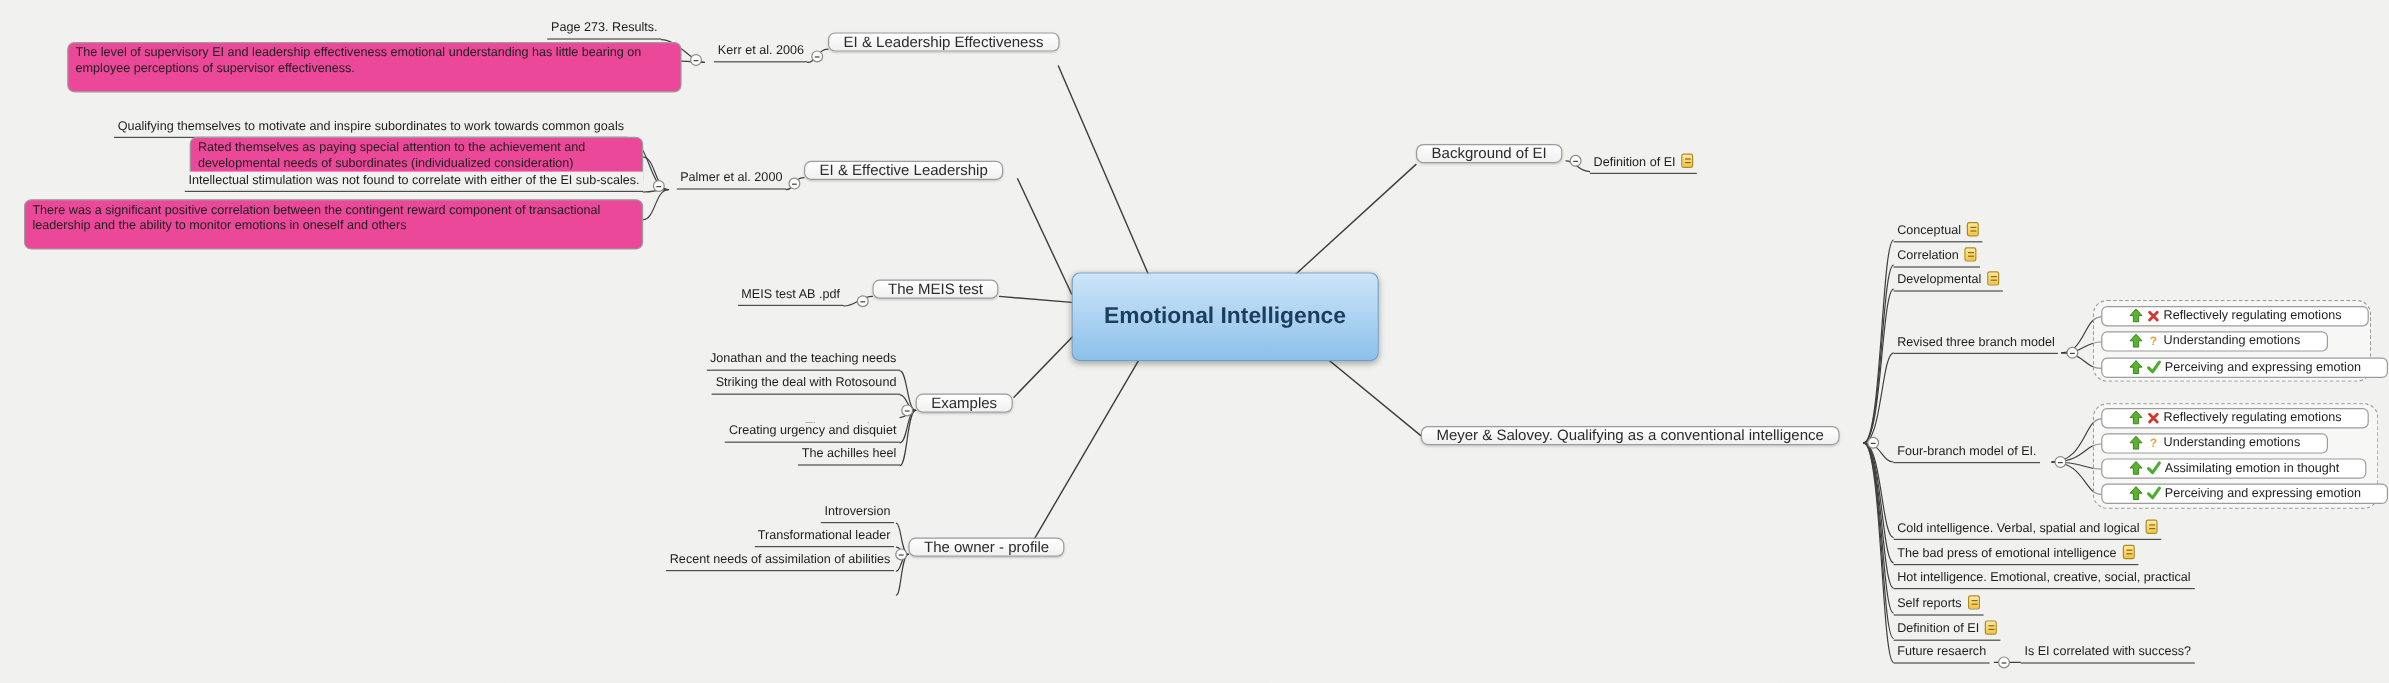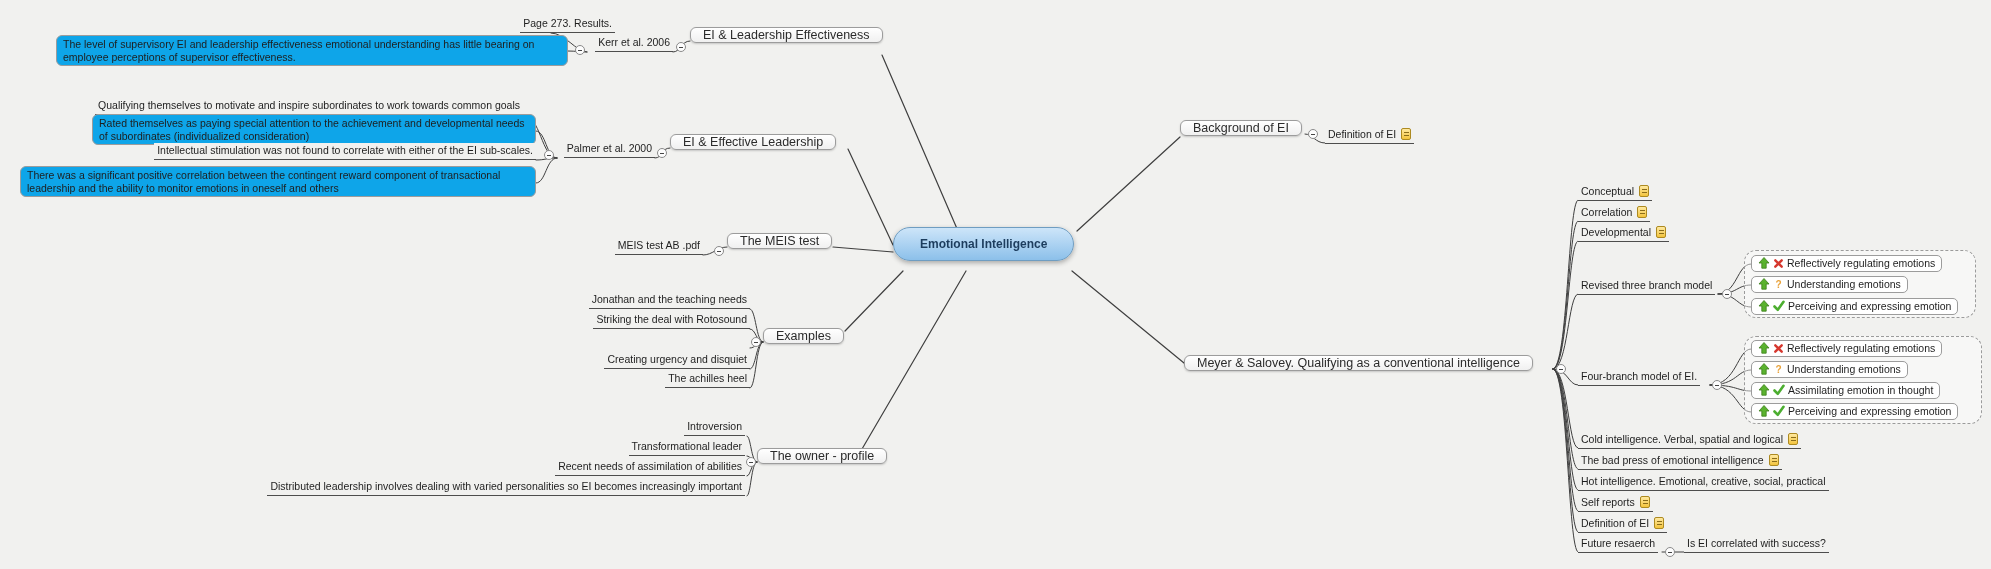--- a/index.html
+++ b/index.html
@@ -86,7 +86,7 @@
   <div class="topic" style="left:1184px;top:355px">Meyer &amp; Salovey. Qualifying as a conventional intelligence</div>
 
   <div class="leaf" style="right:1318px;top:35px">Kerr et al. 2006</div>
-  <div class="leaf" style="right:1376px;top:16px">Page 273. Results.</div>
+  <div class="leaf" style="right:1440px;top:16px">Page 273. Results.</div>
   <div class="leafbox" style="right:1423px;top:35px;width:512px">The level of supervisory EI and leadership effectiveness emotional understanding has little bearing on employee perceptions of supervisor effectiveness.</div>
 
   <div class="leaf" style="right:1336px;top:141px">Palmer et al. 2000</div>

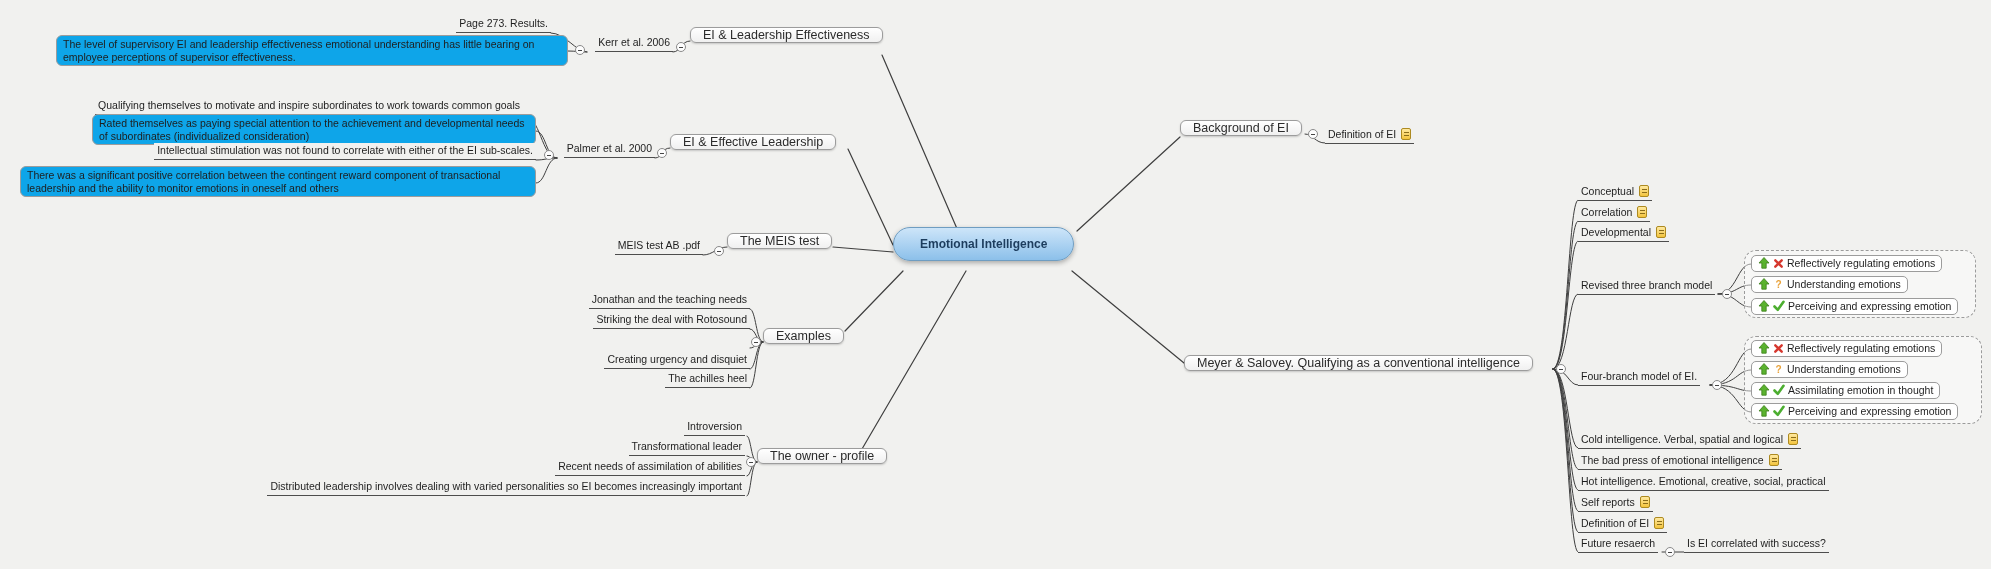--- a/index.html
+++ b/index.html
@@ -9,7 +9,7 @@
   .central{position:absolute;left:893px;top:227px;z-index:3;padding:9px 26px;font-size:12px;font-weight:bold;color:#1d3d5e;background:linear-gradient(#cde5f9,#8cc0ea);border:1px solid #6f9dc1;border-radius:17px;box-shadow:0 2px 5px rgba(0,0,0,.3);white-space:nowrap}
   .topic{position:absolute;z-index:3;padding:0 12px;font-size:12.5px;color:#2b2b2b;background:linear-gradient(#ffffff,#f0f0f0);border:1px solid #9c9c9c;border-radius:6px;box-shadow:0 1px 2px rgba(0,0,0,.18);white-space:nowrap}
   .leaf{position:absolute;z-index:3;font-size:10.5px;color:#1e1e1e;padding:1px 3px 3px;border-bottom:1px solid #4d4d4d;white-space:nowrap;background:#f1f1ef}
-  .leafbox{position:absolute;z-index:3;font-size:10.5px;color:#1e1e1e;padding:2px 6px 1px;border:1px solid #9c9c9c;border-radius:6px;background:#0ea5e9;line-height:1.25}
+  .leafbox{position:absolute;z-index:3;font-size:10.5px;color:#1e1e1e;padding:2px 6px 12px;border:1px solid #9c9c9c;border-radius:6px;background:#ec4899;line-height:1.25}
   .collapse{position:absolute;z-index:4;width:10px;height:10px;background:#fdfdfd;border:1px solid #8a8a8a;border-radius:50%;cursor:pointer}
   .collapse::before{content:"";position:absolute;left:2px;top:4px;width:4px;height:1px;background:#444}
   .group{position:absolute;z-index:2;border:1.5px dashed #9b9b9b;border-radius:12px;background:rgba(255,255,255,.45)}

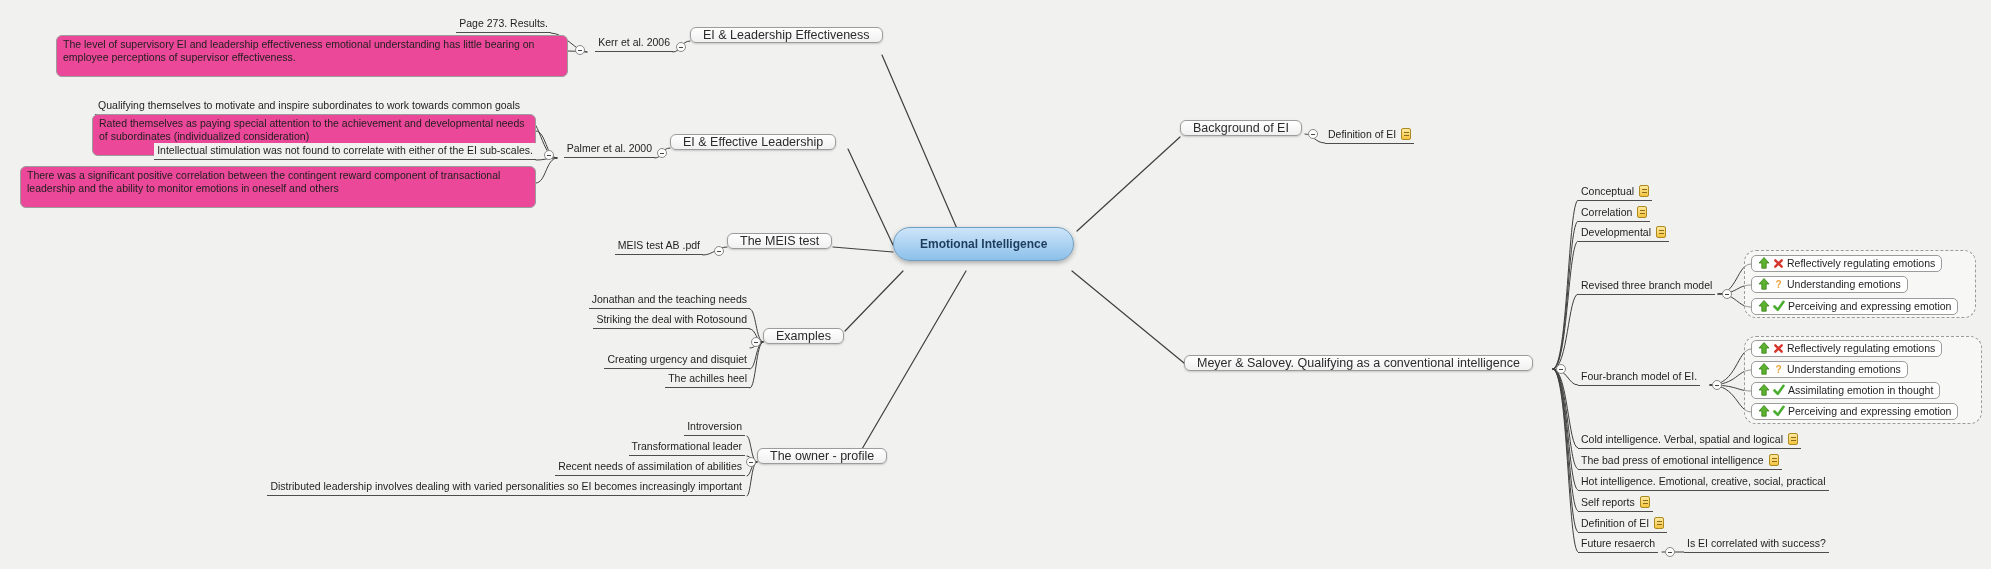--- a/index.html
+++ b/index.html
@@ -91,7 +91,7 @@
 
   <div class="leaf" style="right:1336px;top:141px">Palmer et al. 2000</div>
   <div class="leaf" style="right:1468px;top:98px">Qualifying themselves to motivate and inspire subordinates to work towards common goals</div>
-  <div class="leafbox" style="right:1455px;top:114px;width:444px">Rated themselves as paying special attention to the achievement and developmental needs of subordinates (individualized consideration)</div>
+  <div class="leafbox" style="right:1455px;top:114px;width:378px">Rated themselves as paying special attention to the achievement and developmental needs of subordinates (individualized consideration)</div>
   <div class="leaf" style="right:1455px;top:143px">Intellectual stimulation was not found to correlate with either of the EI sub-scales.</div>
   <div class="leafbox" style="right:1455px;top:166px;width:516px">There was a significant positive correlation between the contingent reward component of transactional leadership and the ability to monitor emotions in oneself and others</div>
 

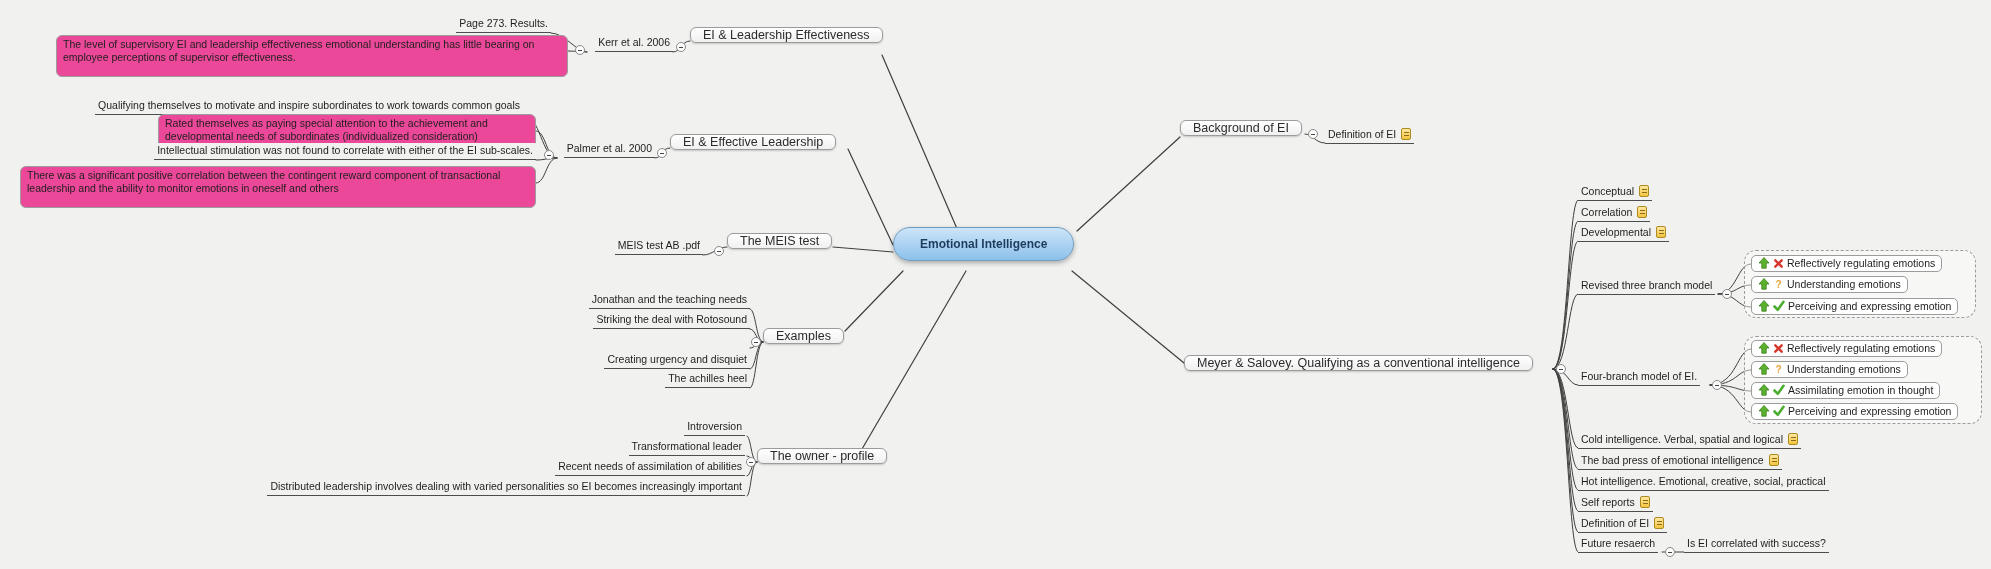--- a/index.html
+++ b/index.html
@@ -6,7 +6,7 @@
   body{font-family:"Liberation Sans","DejaVu Sans",sans-serif;background:#e8e8e6}
   #canvas{position:relative;width:1991px;height:569px;background:#f1f1ef;overflow:hidden}
   #wires{position:absolute;left:0;top:0;z-index:1}
-  .central{position:absolute;left:893px;top:227px;z-index:3;padding:9px 26px;font-size:12px;font-weight:bold;color:#1d3d5e;background:linear-gradient(#cde5f9,#8cc0ea);border:1px solid #6f9dc1;border-radius:17px;box-shadow:0 2px 5px rgba(0,0,0,.3);white-space:nowrap}
+  .central{position:absolute;left:893px;top:227px;z-index:3;padding:25px 26px;font-size:19px;font-weight:bold;color:#1d3d5e;background:linear-gradient(#cde5f9,#8cc0ea);border:1px solid #6f9dc1;border-radius:7px;box-shadow:0 2px 5px rgba(0,0,0,.3);white-space:nowrap}
   .topic{position:absolute;z-index:3;padding:0 12px;font-size:12.5px;color:#2b2b2b;background:linear-gradient(#ffffff,#f0f0f0);border:1px solid #9c9c9c;border-radius:6px;box-shadow:0 1px 2px rgba(0,0,0,.18);white-space:nowrap}
   .leaf{position:absolute;z-index:3;font-size:10.5px;color:#1e1e1e;padding:1px 3px 3px;border-bottom:1px solid #4d4d4d;white-space:nowrap;background:#f1f1ef}
   .leafbox{position:absolute;z-index:3;font-size:10.5px;color:#1e1e1e;padding:2px 6px 12px;border:1px solid #9c9c9c;border-radius:6px;background:#ec4899;line-height:1.25}

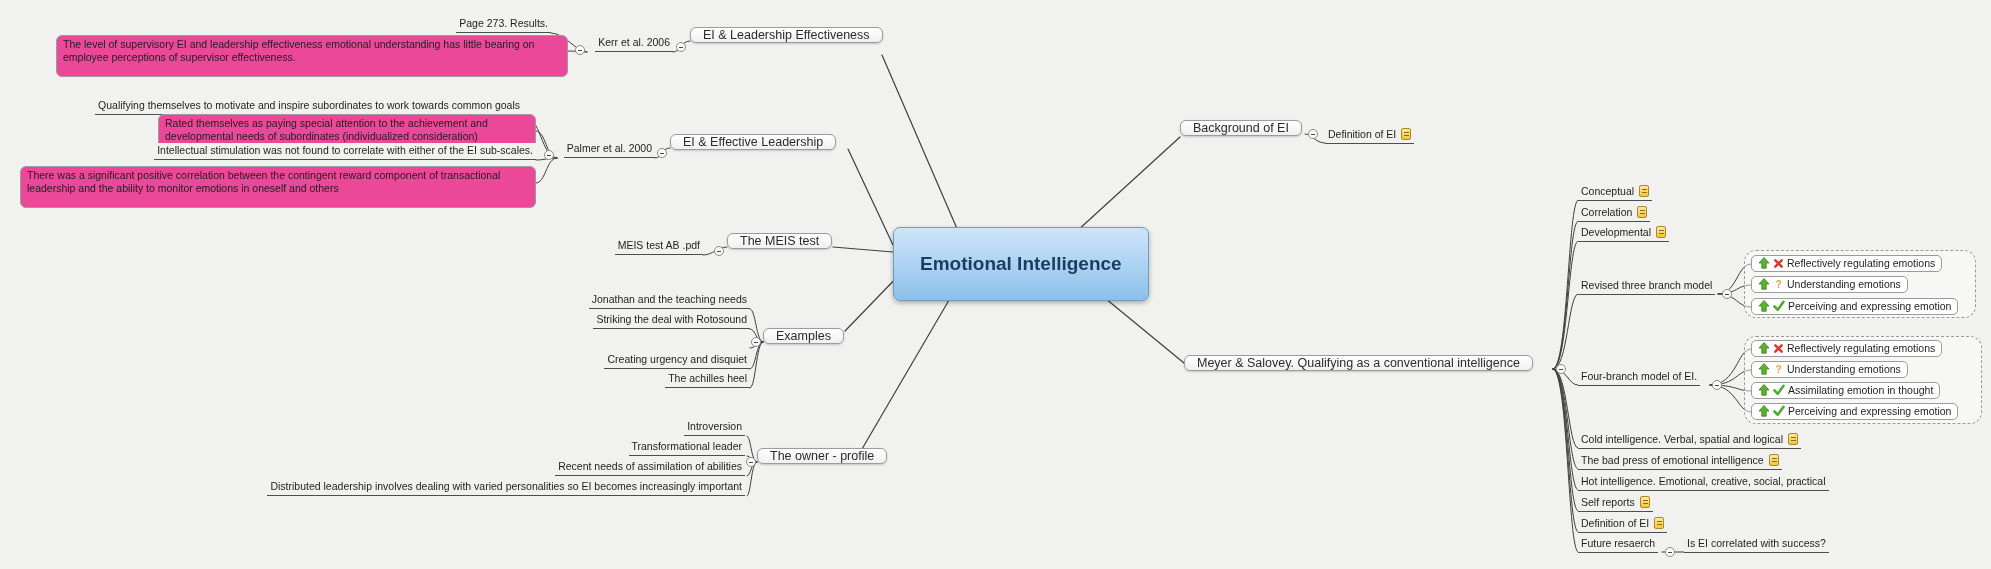--- a/index.html
+++ b/index.html
@@ -13,7 +13,7 @@
   .collapse{position:absolute;z-index:4;width:10px;height:10px;background:#fdfdfd;border:1px solid #8a8a8a;border-radius:50%;cursor:pointer}
   .collapse::before{content:"";position:absolute;left:2px;top:4px;width:4px;height:1px;background:#444}
   .group{position:absolute;z-index:2;border:1.5px dashed #9b9b9b;border-radius:12px;background:rgba(255,255,255,.45)}
-  .grow{position:absolute;z-index:3;display:flex;align-items:center;gap:3px;font-size:10.5px;color:#1e1e1e;background:#fff;border:1px solid #9c9c9c;border-radius:5px;padding:1px 6px 2px;white-space:nowrap}
+  .grow{position:absolute;z-index:3;display:flex;align-items:center;gap:3px;font-size:10.5px;color:#1e1e1e;background:#fff;border:1px solid #9c9c9c;border-radius:5px;padding:1px 22px 2px;white-space:nowrap}
   .note-icon{display:inline-block;width:10px;height:12px;background:linear-gradient(#ffe9a0,#f3c43e);border:1px solid #ad8a20;border-radius:2px;margin-left:5px;vertical-align:-2px;position:relative;cursor:pointer}
   .note-icon::before{content:"";position:absolute;left:2px;top:3px;width:5px;height:1px;background:#8a6c1a;box-shadow:0 3px 0 #8a6c1a}
   .mk{flex:0 0 auto}

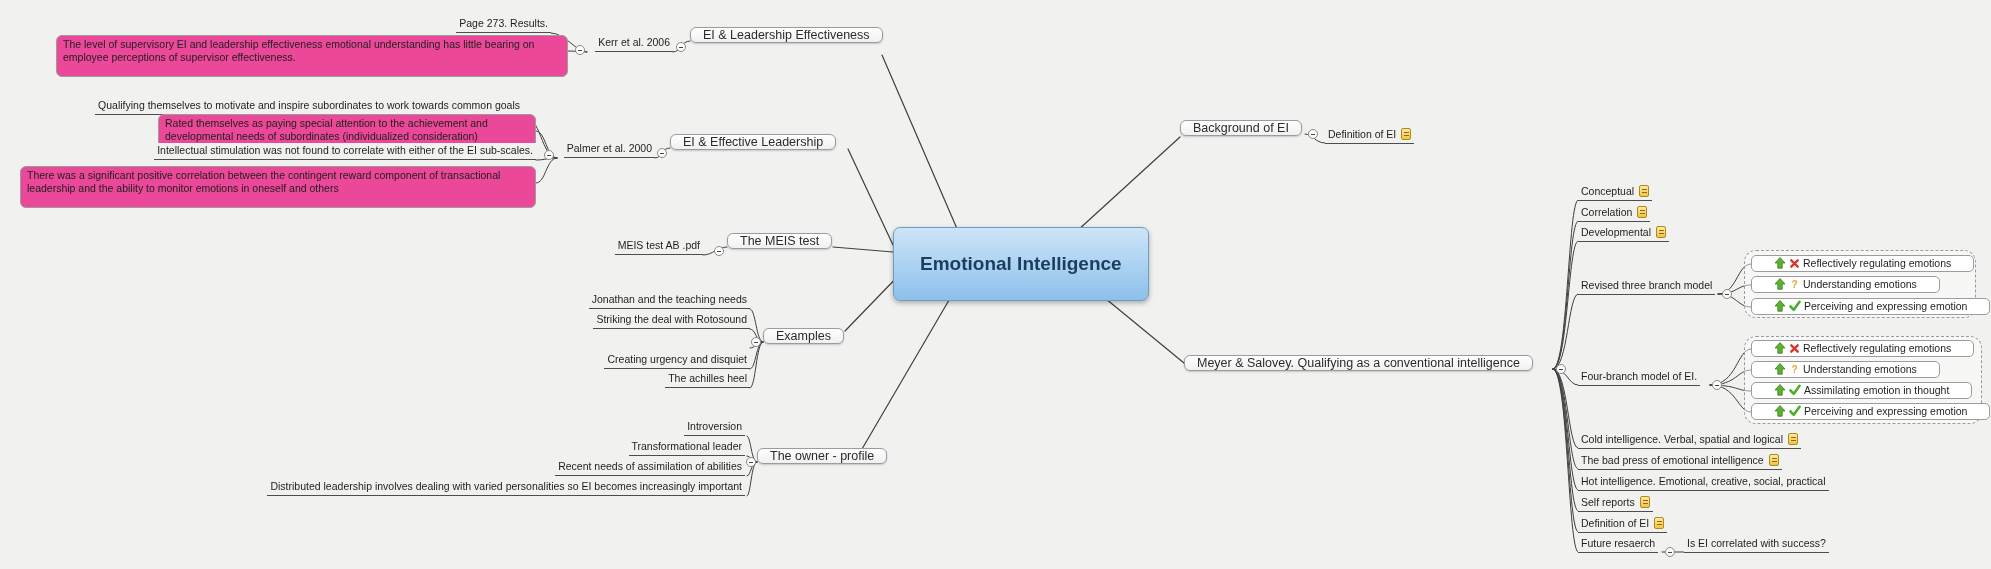--- a/index.html
+++ b/index.html
@@ -106,7 +106,6 @@
   <div class="leaf" style="right:1246px;top:419px">Introversion</div>
   <div class="leaf" style="right:1246px;top:439px">Transformational leader</div>
   <div class="leaf" style="right:1246px;top:459px">Recent needs of assimilation of abilities</div>
-  <div class="leaf" style="right:1246px;top:479px">Distributed leadership involves dealing with varied personalities so EI becomes increasingly important</div>
 
   <div class="leaf" style="left:1325px;top:127px">
     <span>Definition of EI</span><span class="note-icon"></span>

